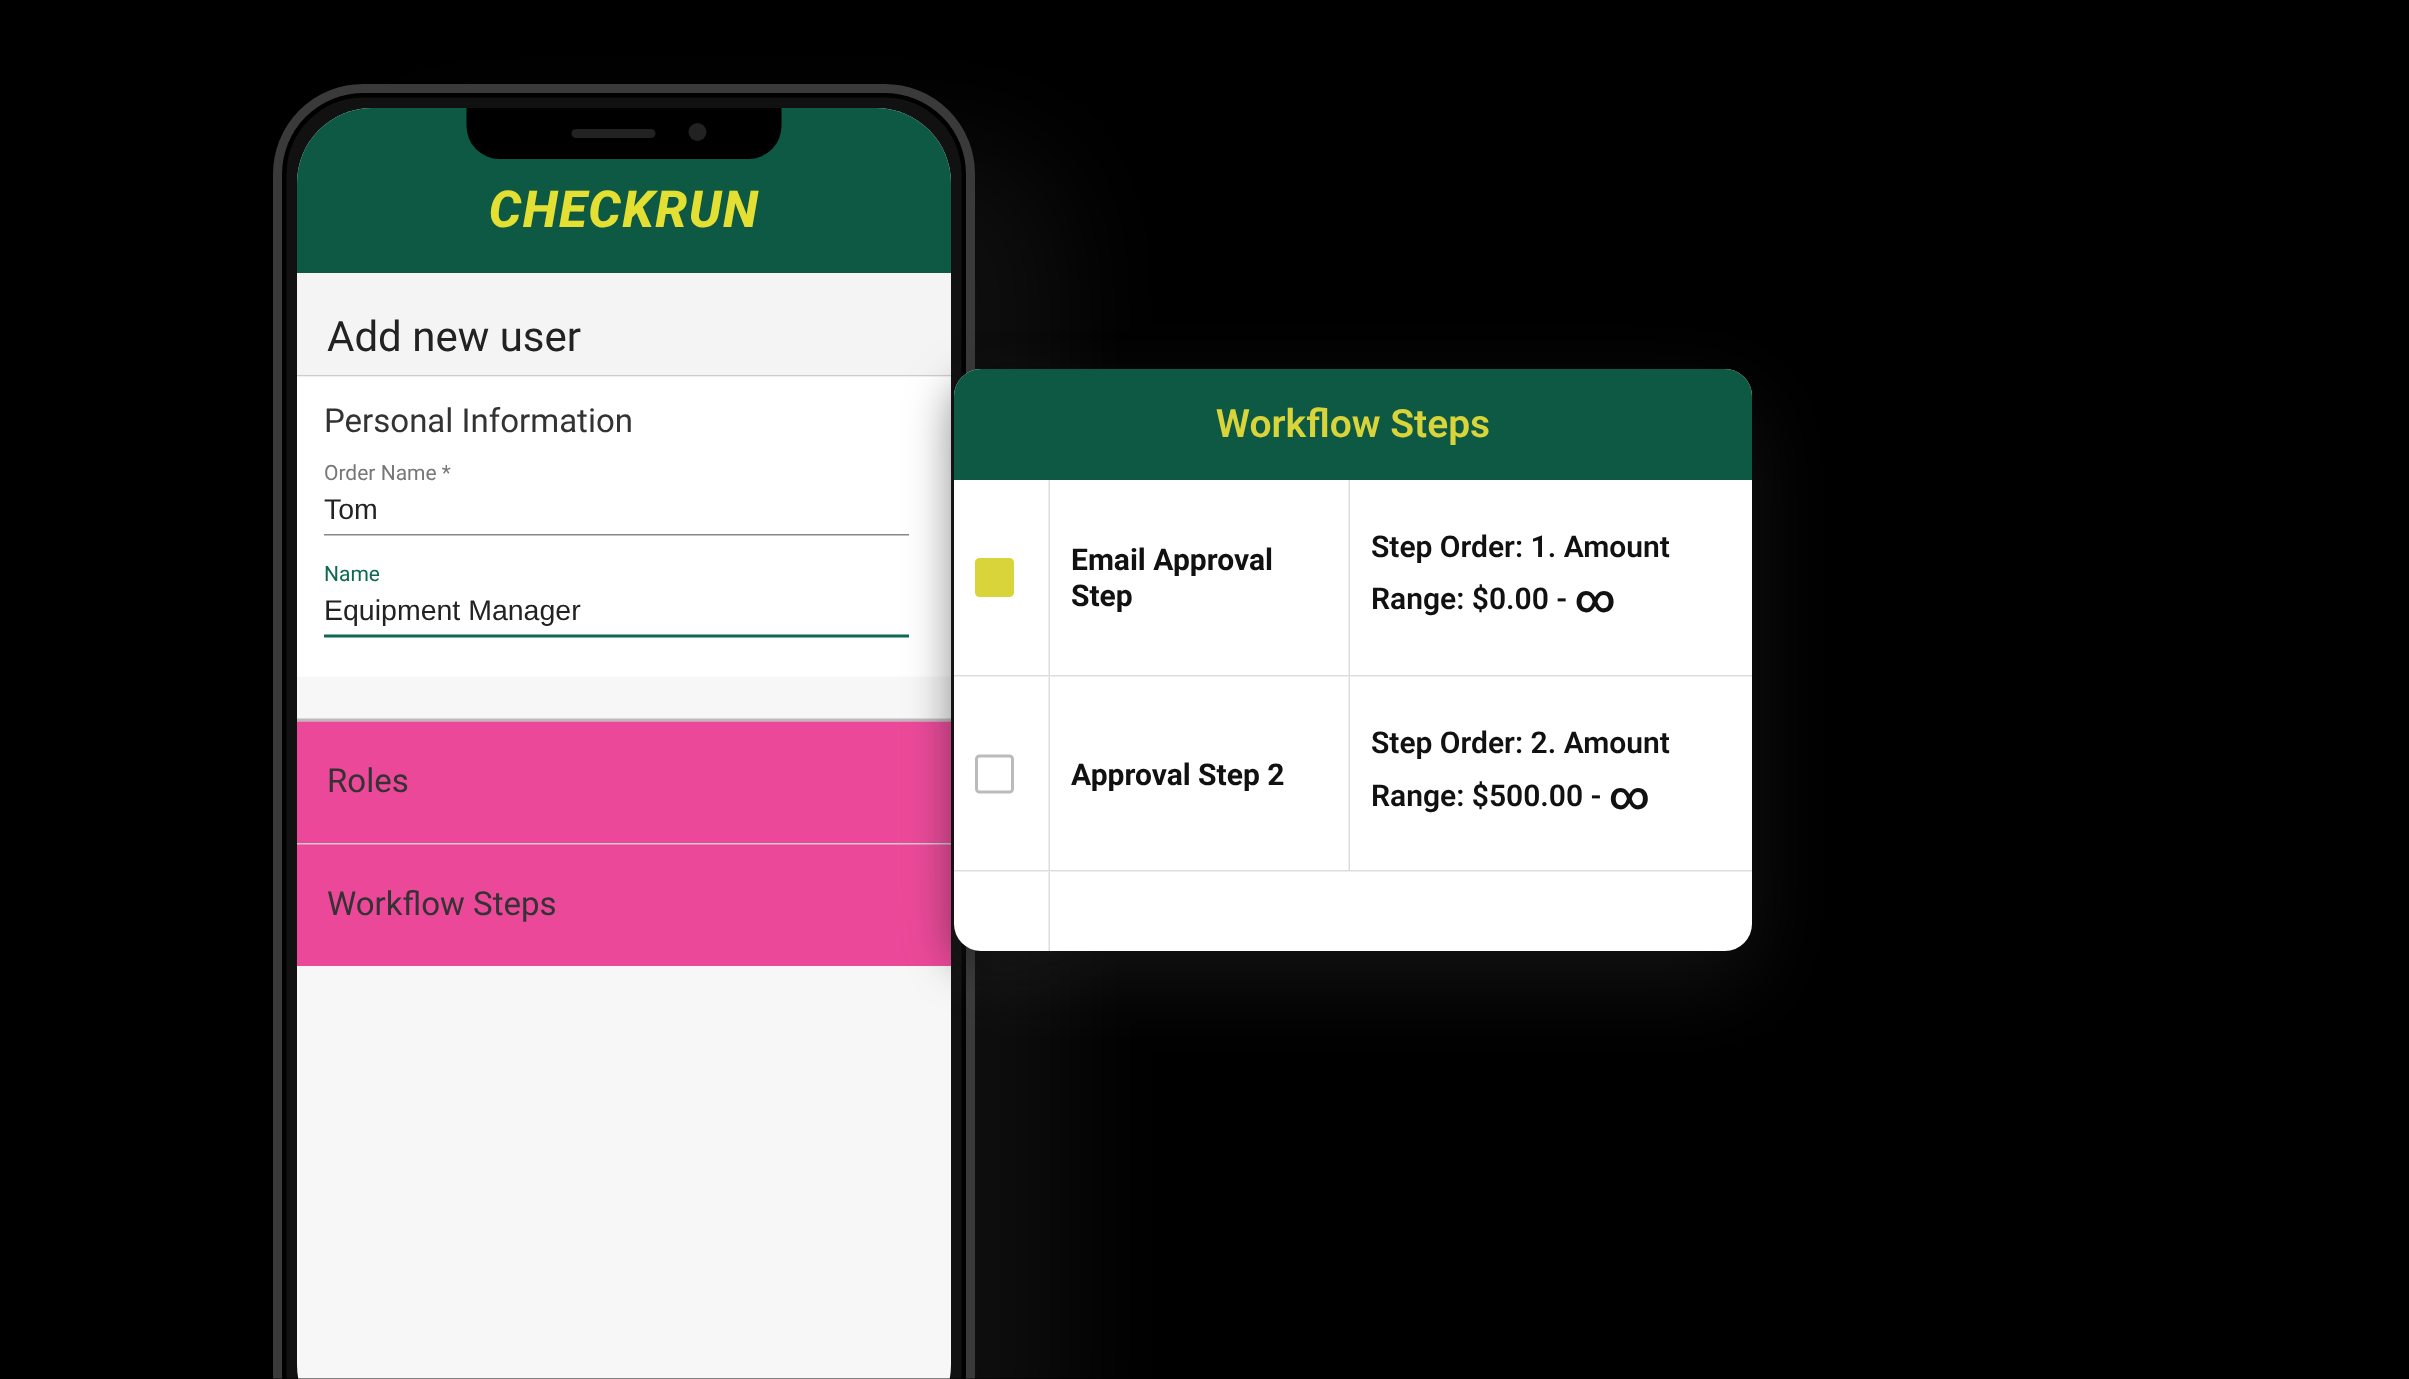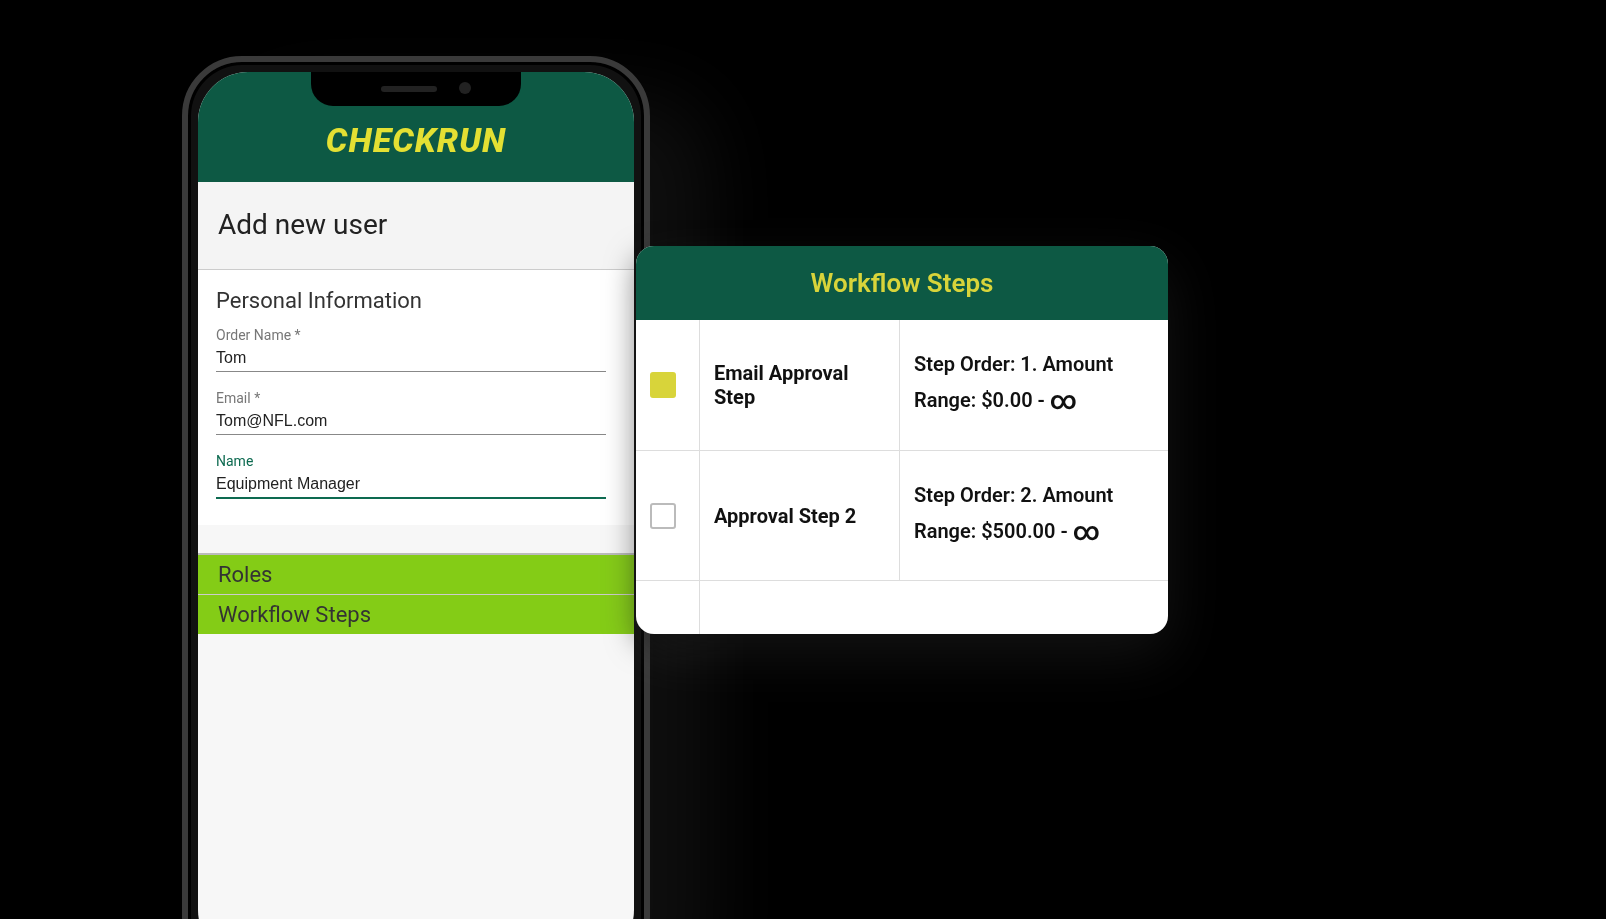--- a/index.html
+++ b/index.html
@@ -82,7 +82,7 @@
   }
 
   .page-title {
-    padding: 26px 20px 28px 20px;
+    padding: 26px 20px 9px 20px;
     font-size: 28px;
     color: #222;
     border-bottom: 1px solid #ccc;

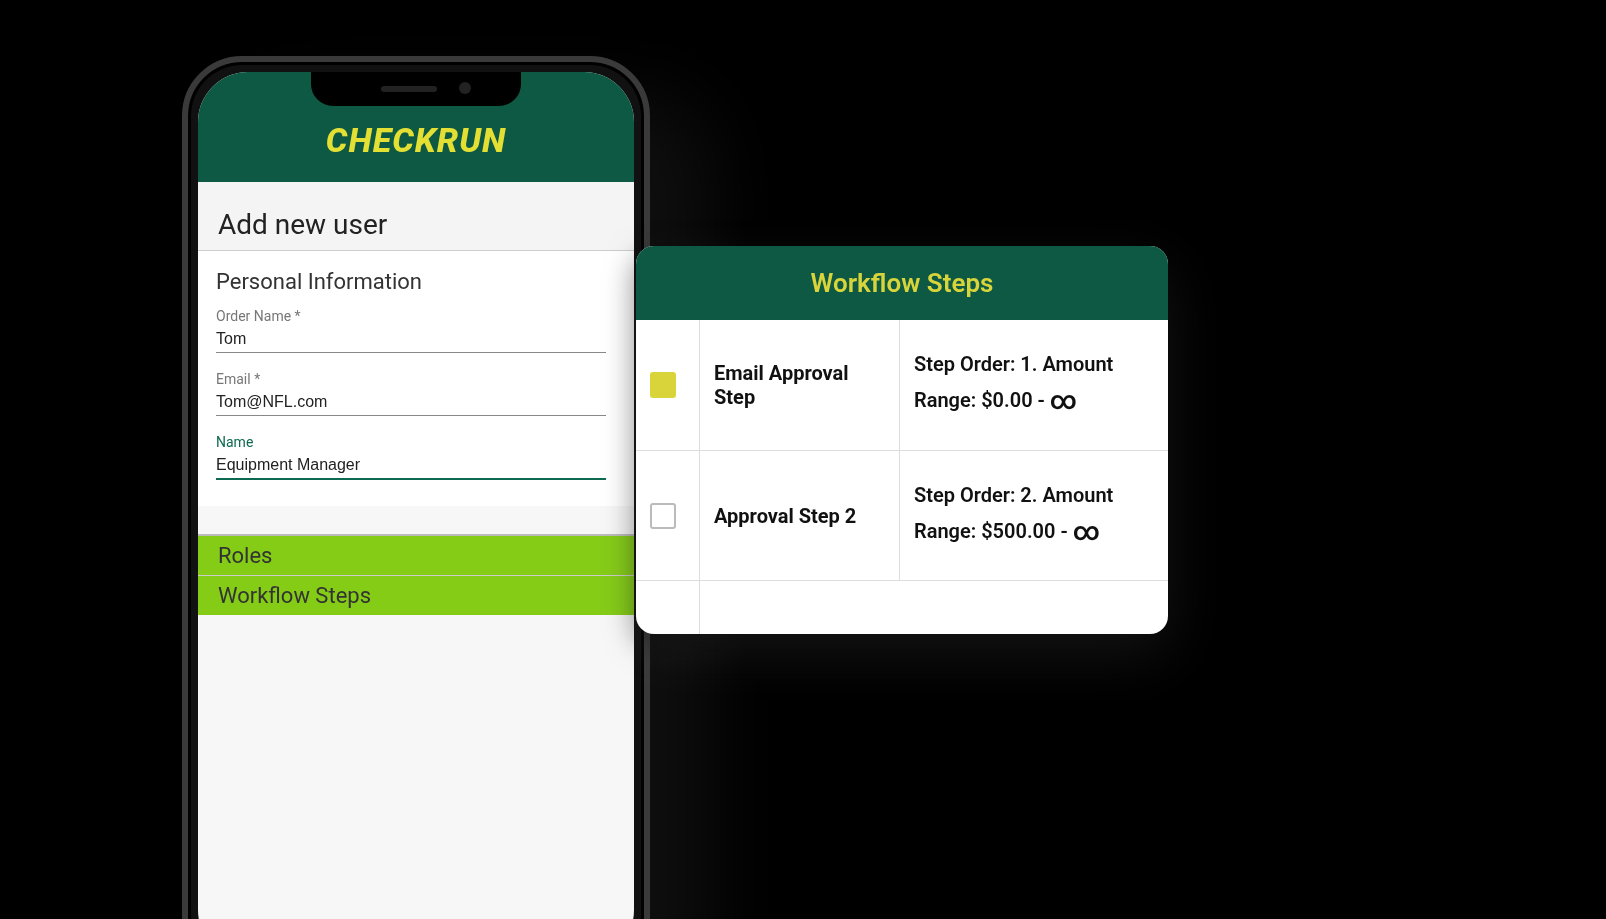--- a/index.html
+++ b/index.html
@@ -110,7 +110,7 @@
     border: none;
     border-bottom: 1px solid #888;
     background: transparent;
-    font-size: 16px;
+    font-size: 19px;
     padding: 6px 0 4px 0;
     color: #222;
     outline: none;

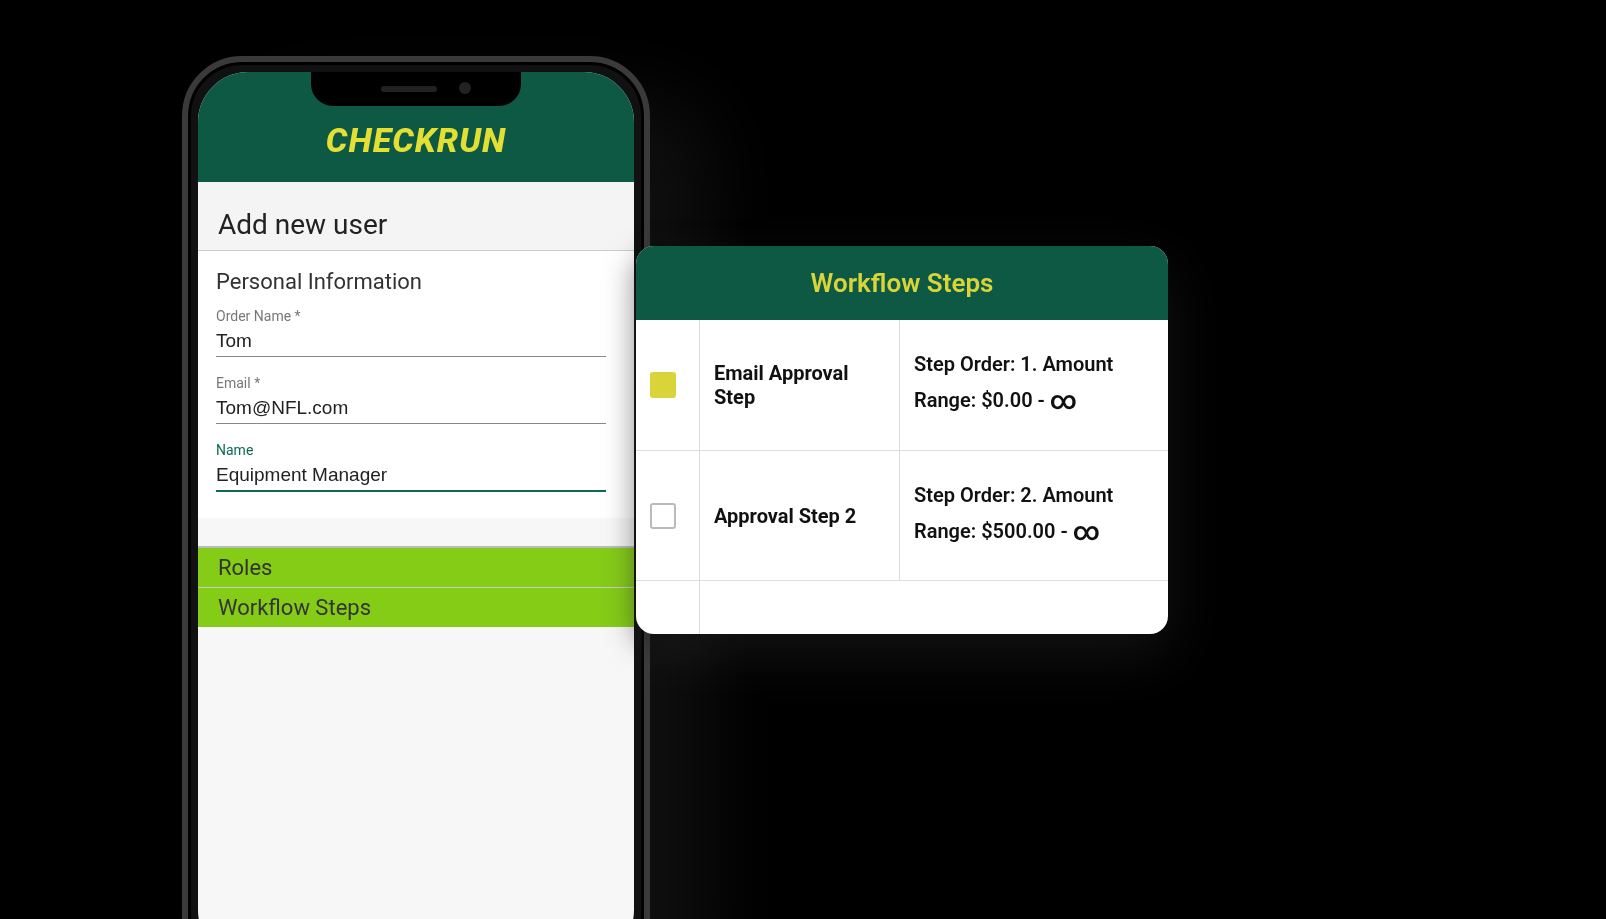--- a/index.html
+++ b/index.html
@@ -224,10 +224,6 @@
         <input class="field-input" value="Tom" style="">
       </div>
 
-      <div class="field">
-        <div class="field-label">Email *</div>
-        <input class="field-input" value="Tom@NFL.com" style="">
-      </div>
 
       <div class="field">
         <div class="field-label active">Name</div>

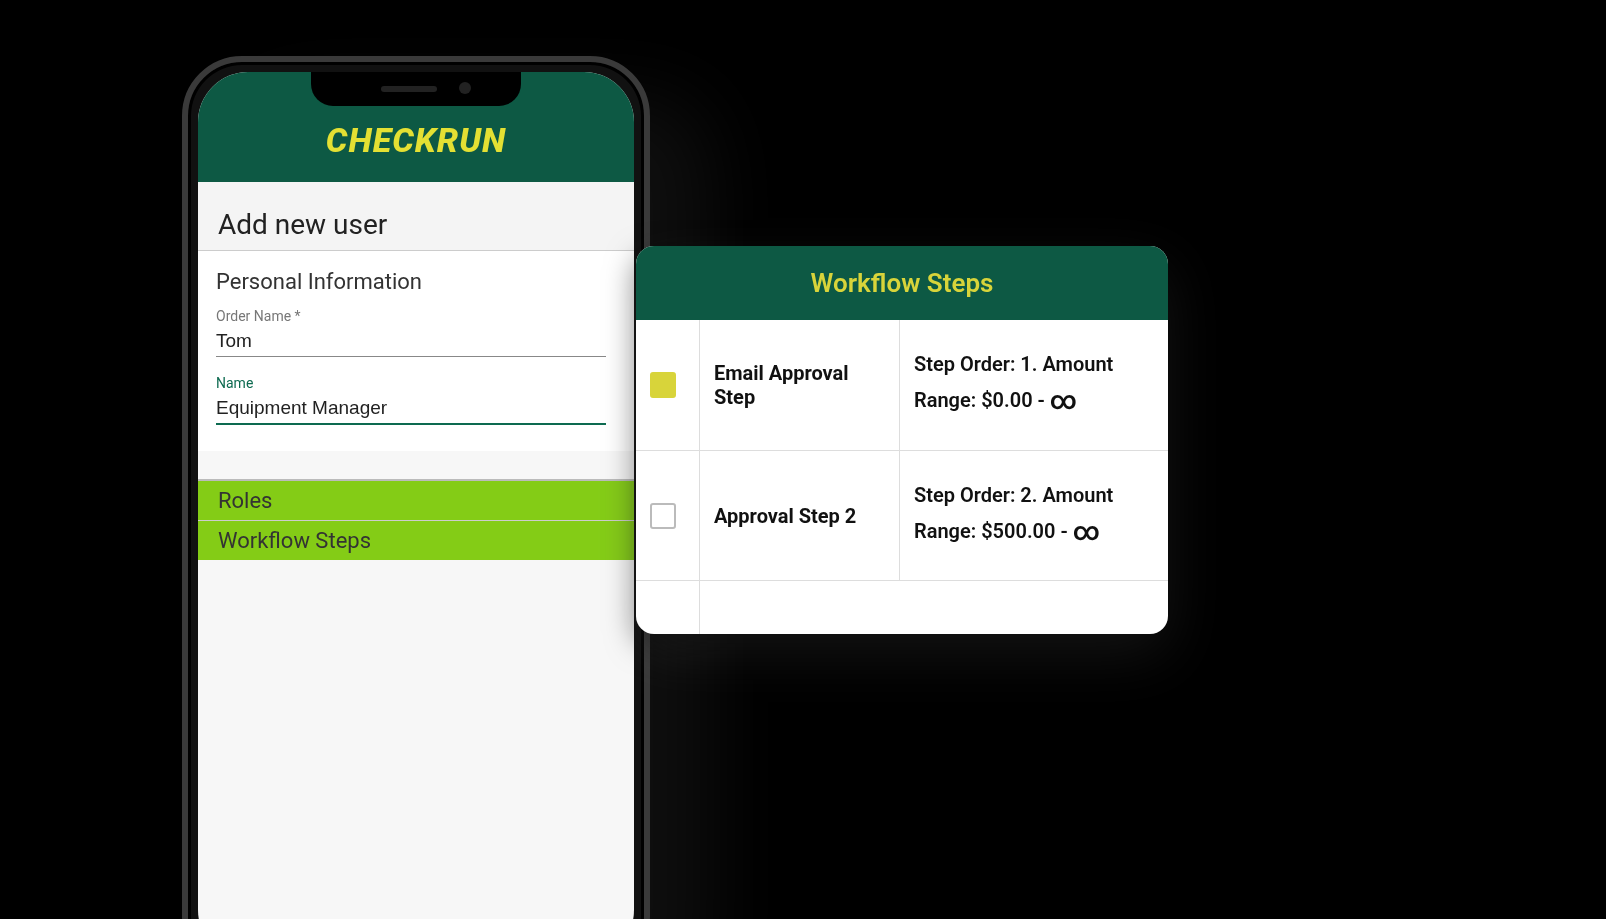--- a/index.html
+++ b/index.html
@@ -121,10 +121,10 @@
 
   .list-row {
     border-top: 1px solid #ccc;
-    padding: 7px 20px;
+    padding: 28px 20px;
     font-size: 22px;
     color: #333;
-    background: #84cc16;
+    background: #ec4899;
   }
   .list-row:first-of-type { border-top: none; }
   .list-block {

